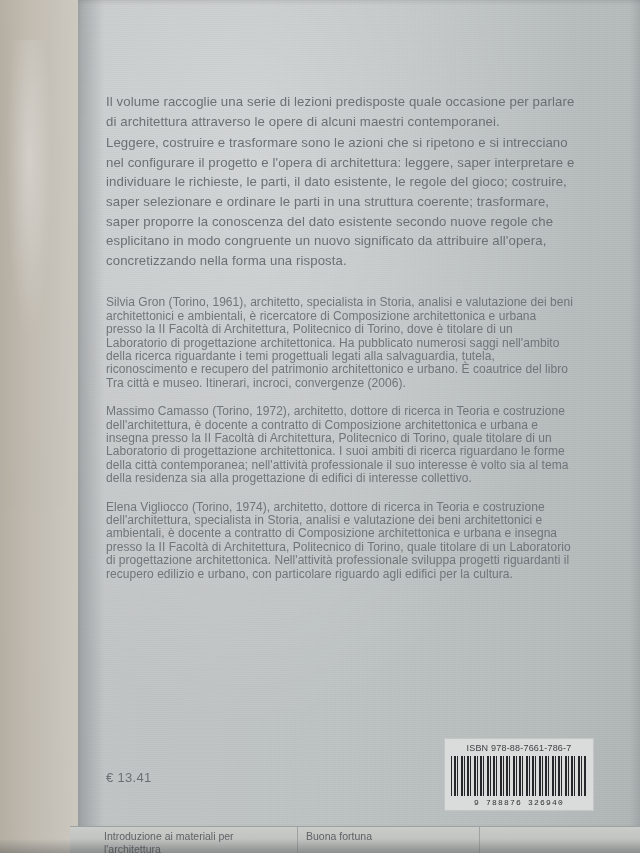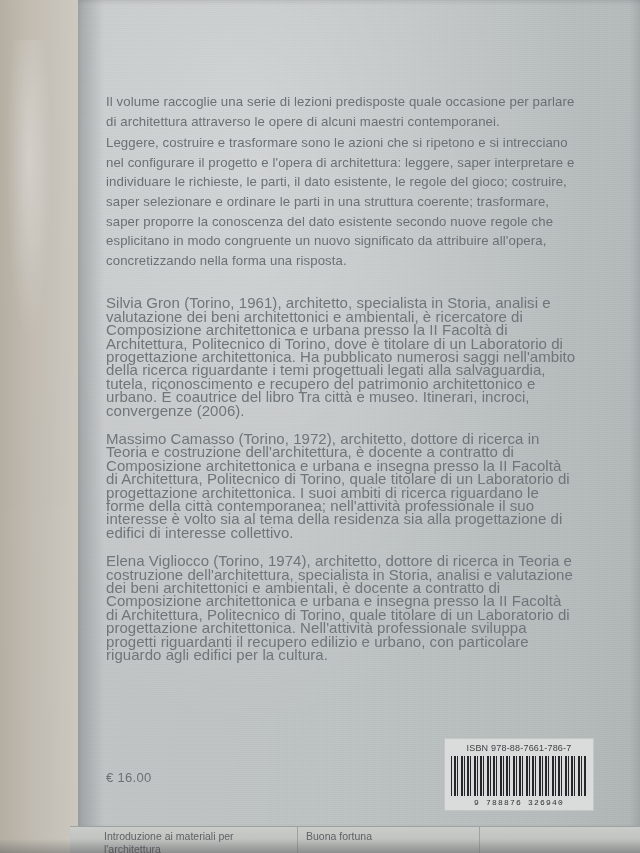--- a/index.html
+++ b/index.html
@@ -97,7 +97,7 @@
     margin-top: 26px;
   }
   .bio {
-    font-size: 15px;
+    font-size: 12px;
     line-height: 13.4px;
     letter-spacing: .05px;
     color: #6f7579;

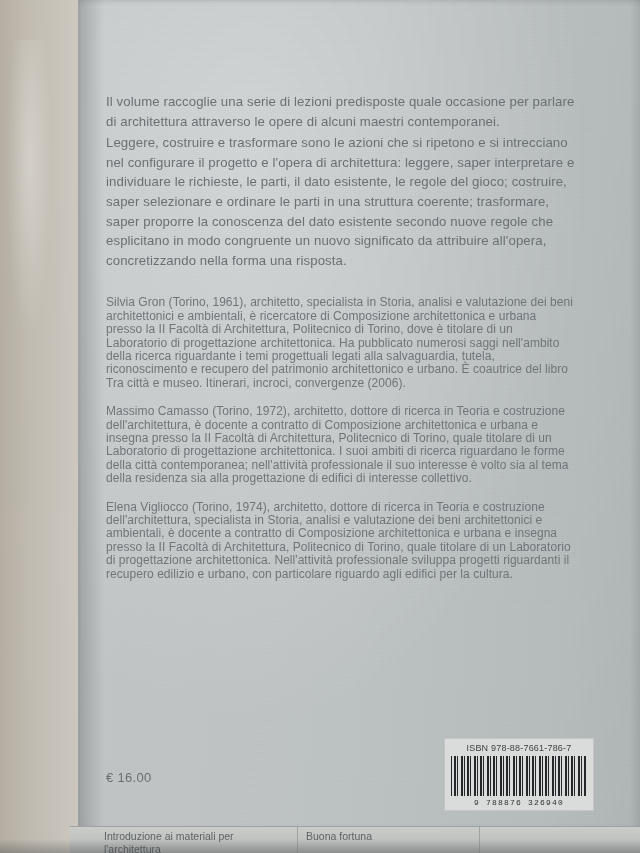--- a/index.html
+++ b/index.html
@@ -215,7 +215,7 @@
       </div>
     </div>
 
-    <div class="price">€ 16.00</div>
+    <div class="price">€ 13.41</div>
 
     <div class="isbn-box">
       <div class="isbn-label">ISBN 978-88-7661-786-7</div>

